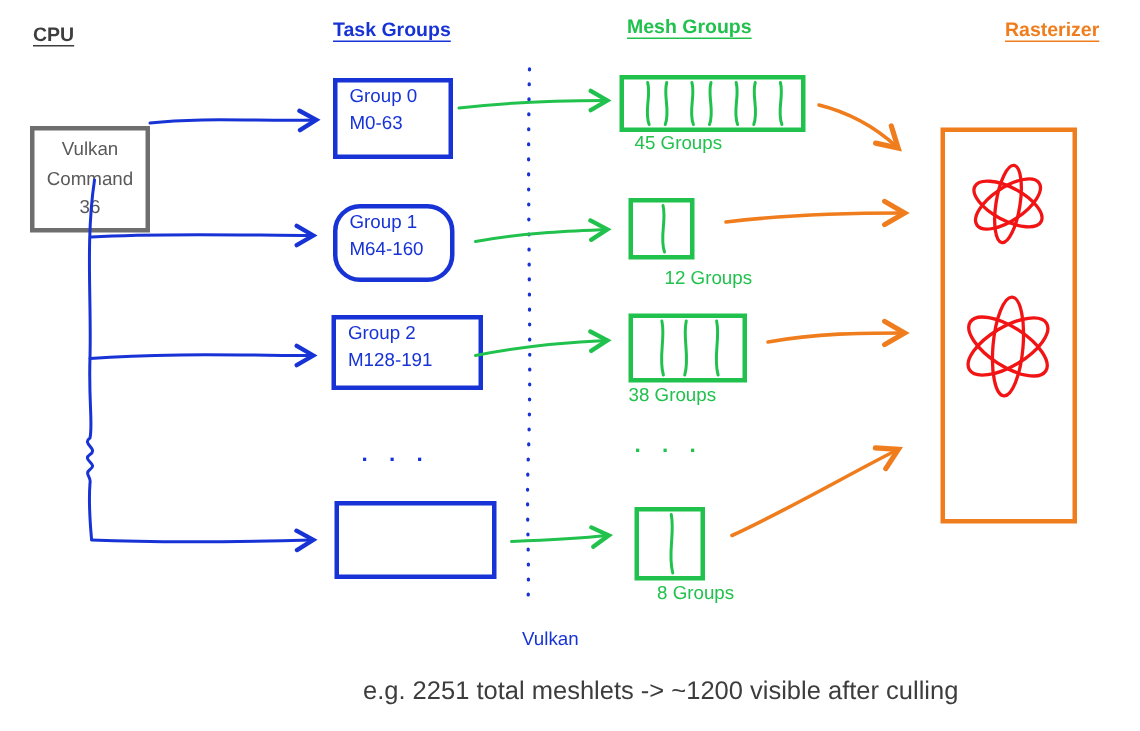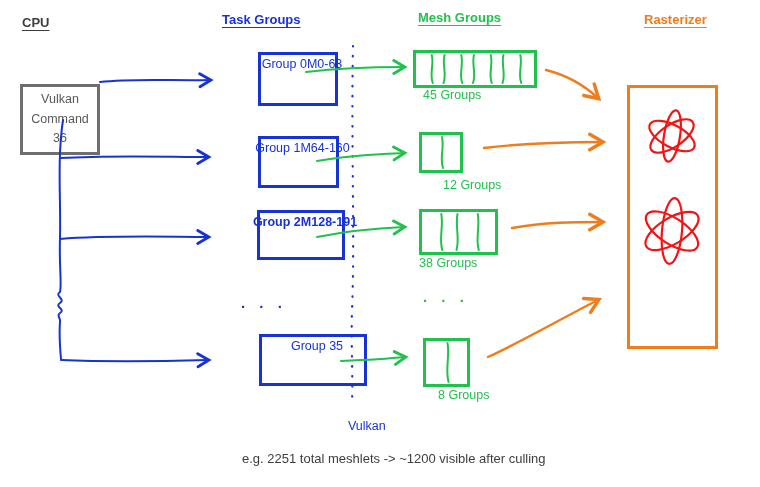--- a/index.html
+++ b/index.html
@@ -15,7 +15,7 @@
   .hdr-cpu{left:22px;top:15px;color:var(--dark);}
   .hdr-task{left:222px;top:12px;color:var(--blue);}
   .hdr-mesh{left:418px;top:10px;color:var(--green);}
-  .hdr-rast{left:644px;top:12px;color:var(--orange);}
+  .hdr-rast{left:670px;top:12px;color:var(--orange);}
 
   .cpu-box{
     left:20px;top:49px;width:74px;height:65px;

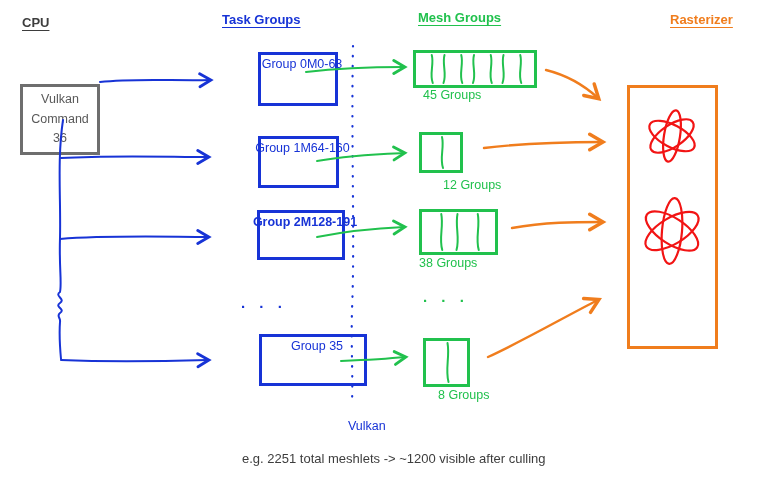--- a/index.html
+++ b/index.html
@@ -28,8 +28,8 @@
   .task-box{
     border:3px solid var(--blue);color:var(--blue);
     font-size:12.5px;line-height:1.45;
-    display:flex;flex-direction:row;justify-content:center;
-    padding-left:8px;box-sizing:border-box;white-space:nowrap;margin-left:36px;
+    display:flex;flex-direction:column;
+    padding-left:8px;box-sizing:border-box;white-space:nowrap;
   }
   .t0{left:222px;top:52px;width:80px;height:54px;}
   .t1{left:222px;top:136px;width:81px;height:52px;}

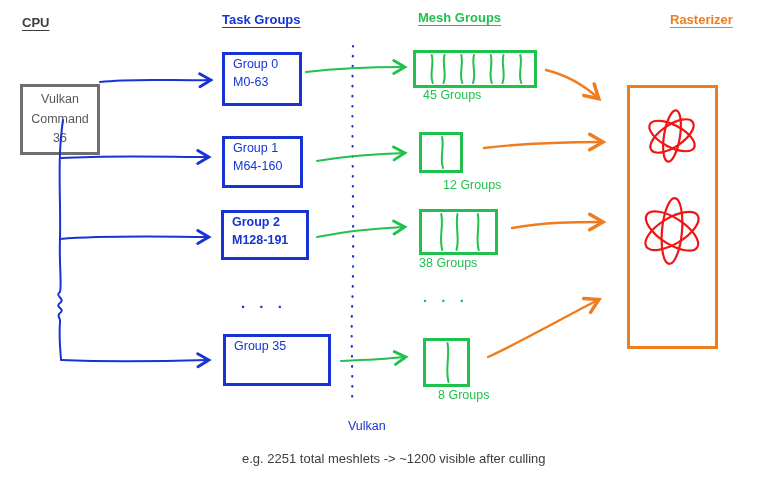--- a/index.html
+++ b/index.html
@@ -32,7 +32,7 @@
     padding-left:8px;box-sizing:border-box;white-space:nowrap;
   }
   .t0{left:222px;top:52px;width:80px;height:54px;}
-  .t1{left:222px;top:136px;width:81px;height:52px;}
+  .t1{left:222px;top:136px;width:81px;height:52px;border-radius:18px;}
   .t2{left:221px;top:210px;width:88px;height:50px;font-weight:bold;}
   .t3{left:223px;top:334px;width:108px;height:52px;}
 

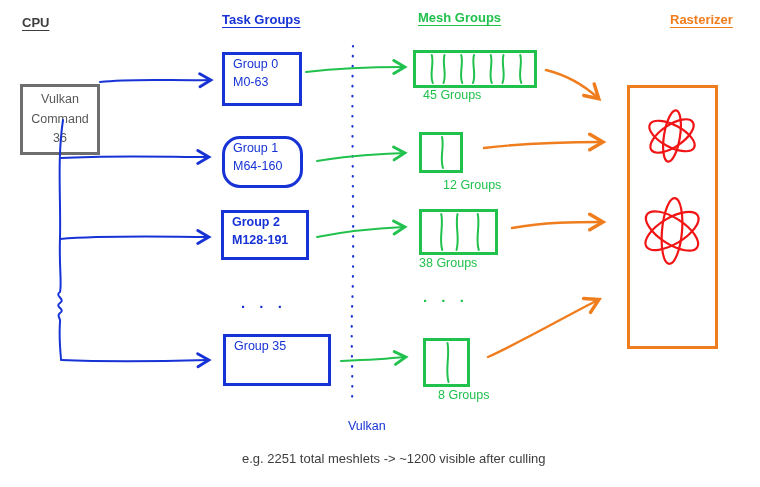--- a/index.html
+++ b/index.html
@@ -33,7 +33,7 @@
   }
   .t0{left:222px;top:52px;width:80px;height:54px;}
   .t1{left:222px;top:136px;width:81px;height:52px;border-radius:18px;}
-  .t2{left:221px;top:210px;width:88px;height:50px;font-weight:bold;}
+  .t2{left:221px;top:210px;width:101px;height:50px;}
   .t3{left:223px;top:334px;width:108px;height:52px;}
 
   .mesh-box{border:3px solid var(--green);box-sizing:border-box;}

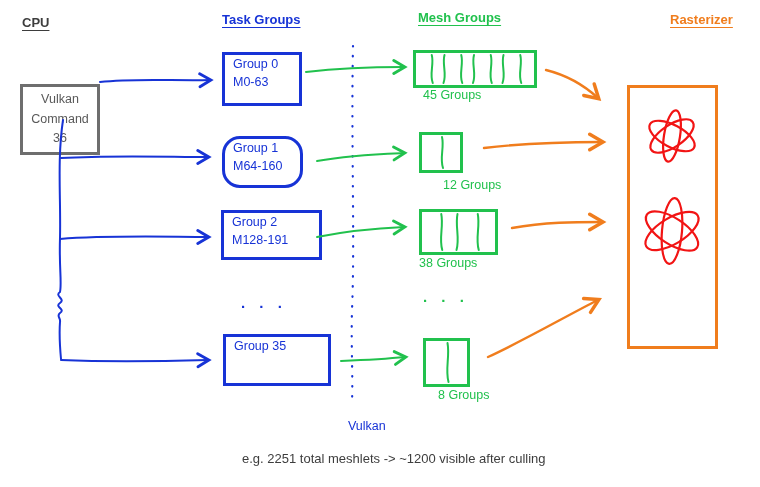--- a/index.html
+++ b/index.html
@@ -93,7 +93,6 @@
     <span>M128-191</span>
   </div>
   <div class="abs task-box t3">
-    <span>Group 35</span>
   </div>
 
   <div class="abs dots dots-task">. . .</div>

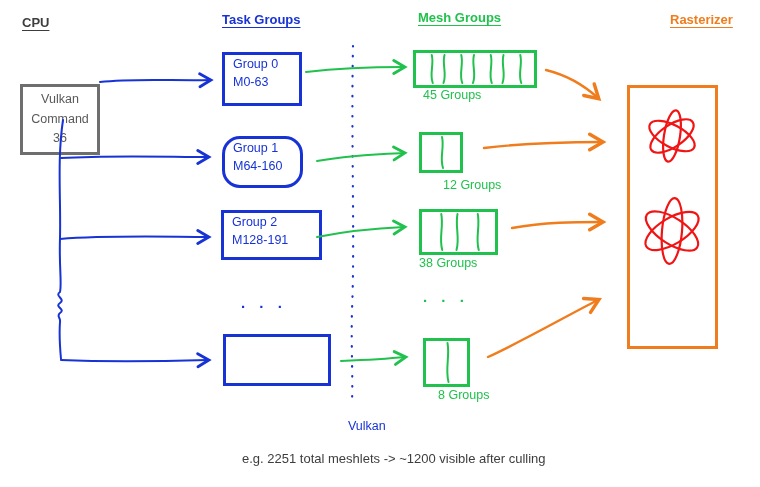--- a/index.html
+++ b/index.html
@@ -57,7 +57,7 @@
   .dots-mesh{left:423px;top:290px;color:var(--green);}
 
   .culling{left:348px;top:419px;color:var(--blue);font-size:12.5px;}
-  .caption{left:242px;top:451px;color:var(--dark);font-size:13px;white-space:nowrap;}
+  .caption{left:242px;top:451px;color:var(--dark);font-size:17px;white-space:nowrap;}
 
   #overlay{position:absolute;left:0;top:0;pointer-events:none;z-index:6;}
   #overlay .blue{stroke:var(--blue);stroke-width:2;fill:none;stroke-linecap:round;}

